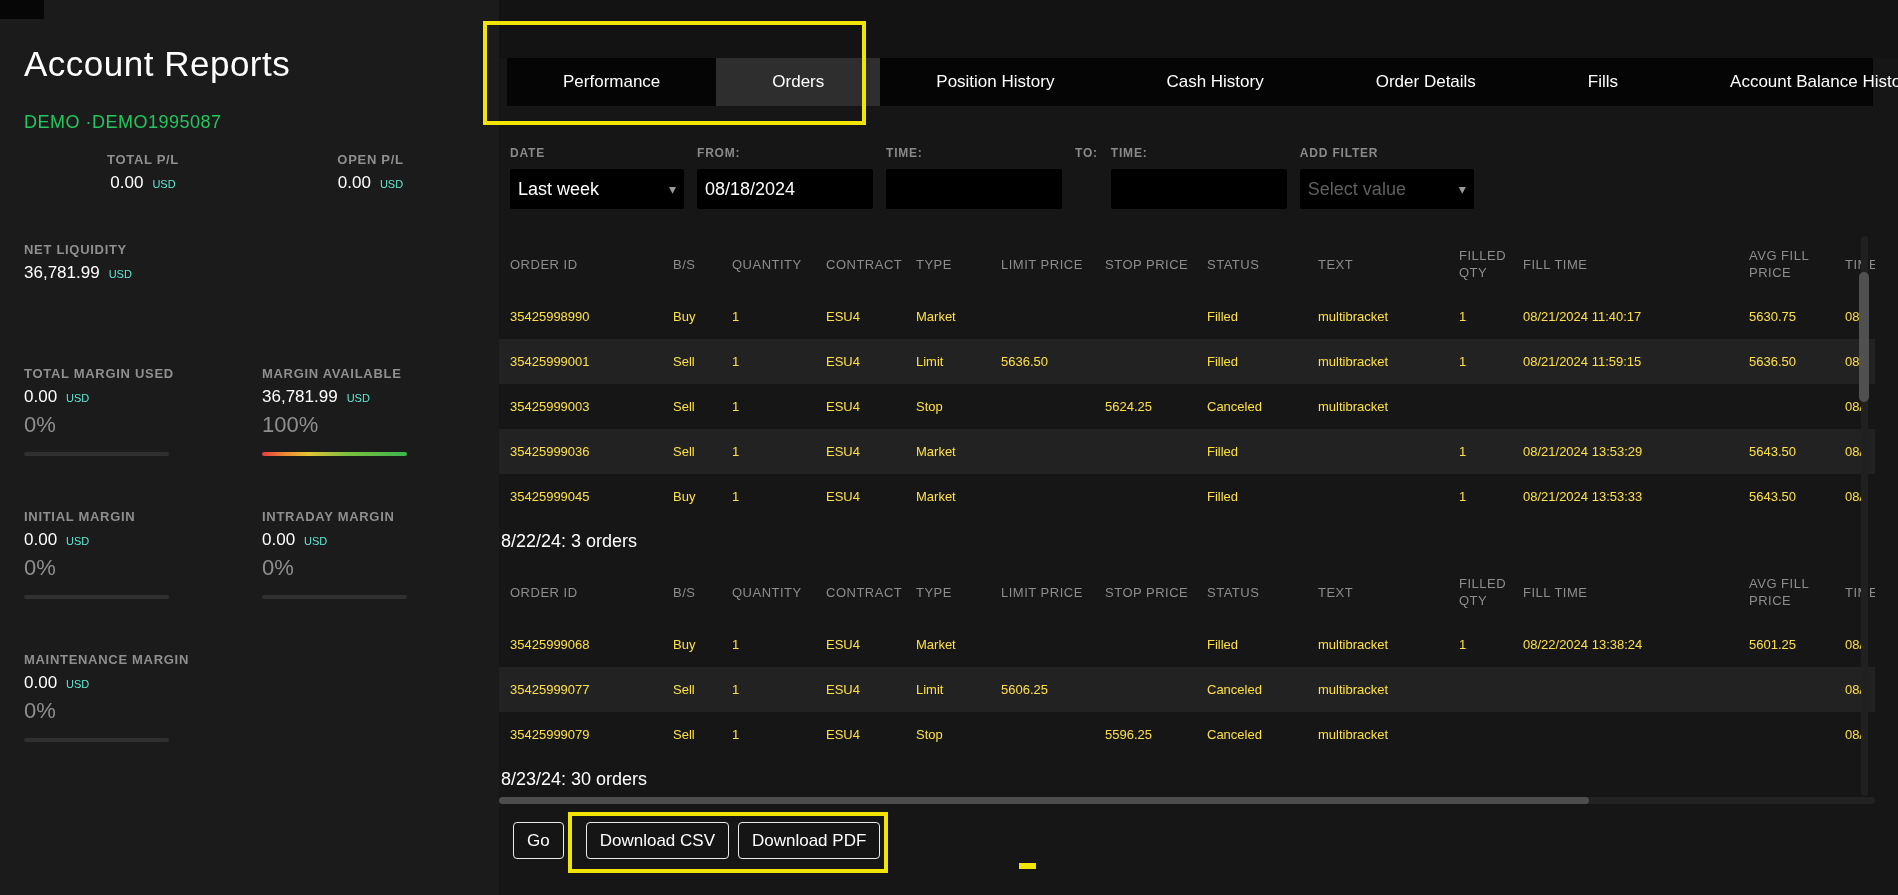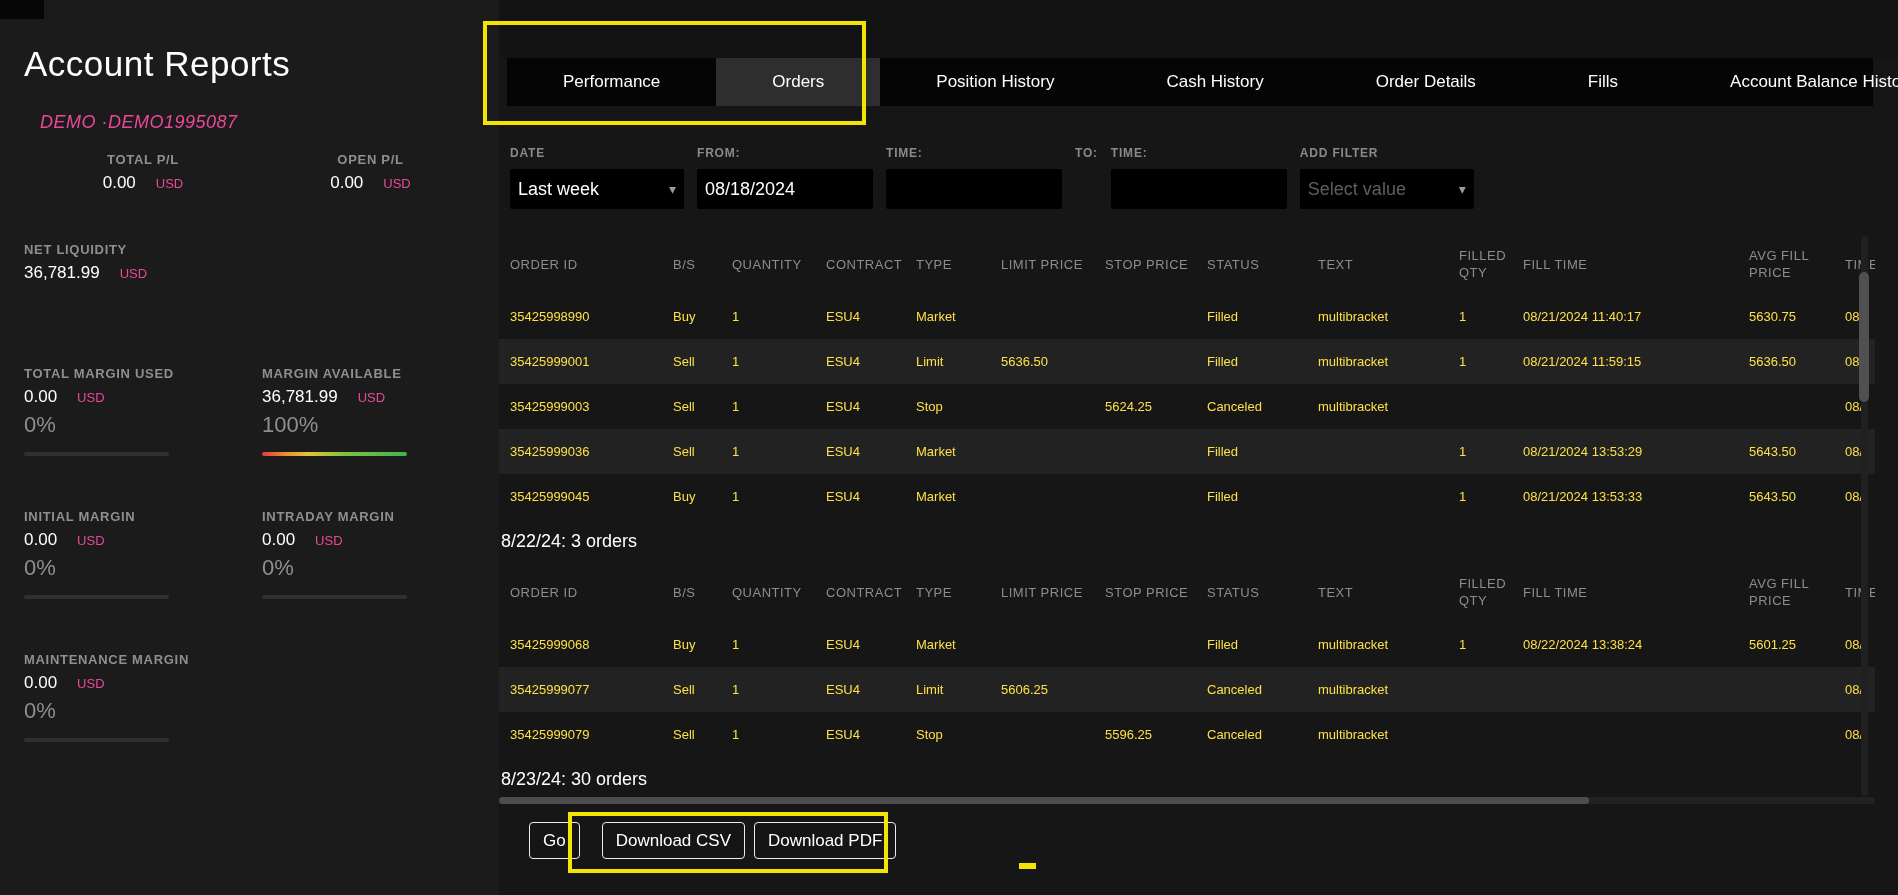--- a/index.html
+++ b/index.html
@@ -13,7 +13,7 @@
   .sidebar { position:absolute; left:0; top:0; width:499px; height:895px; background:#1b1b1b;padding-left:7px; }
   .corner-strip { position:absolute; left:0; top:0; width:44px; height:19px; background:#060606; }
   .sb-title { position:absolute; top:44px; left:24px; font-size:35px; font-weight:400; color:#ffffff; letter-spacing:.5px; white-space:nowrap; }
-  .sb-sub { position:absolute; top:112px; left:40px; font-size:18px; color:#ec4899; letter-spacing:.5px;font-style:italic; }
+  .sb-sub { position:absolute; top:112px; left:24px; font-size:18px; color:#22c55e; letter-spacing:.5px; }
   .srow { position:absolute; left:24px; width:455px; display:grid; grid-template-columns:238px 1fr; }
   .stat-label { font-size:13px; font-weight:700; color:#8f8f8f; letter-spacing:.7px; margin-bottom:6px; white-space:nowrap; }
   .stat-value { font-size:17px; color:#ffffff; white-space:nowrap; }

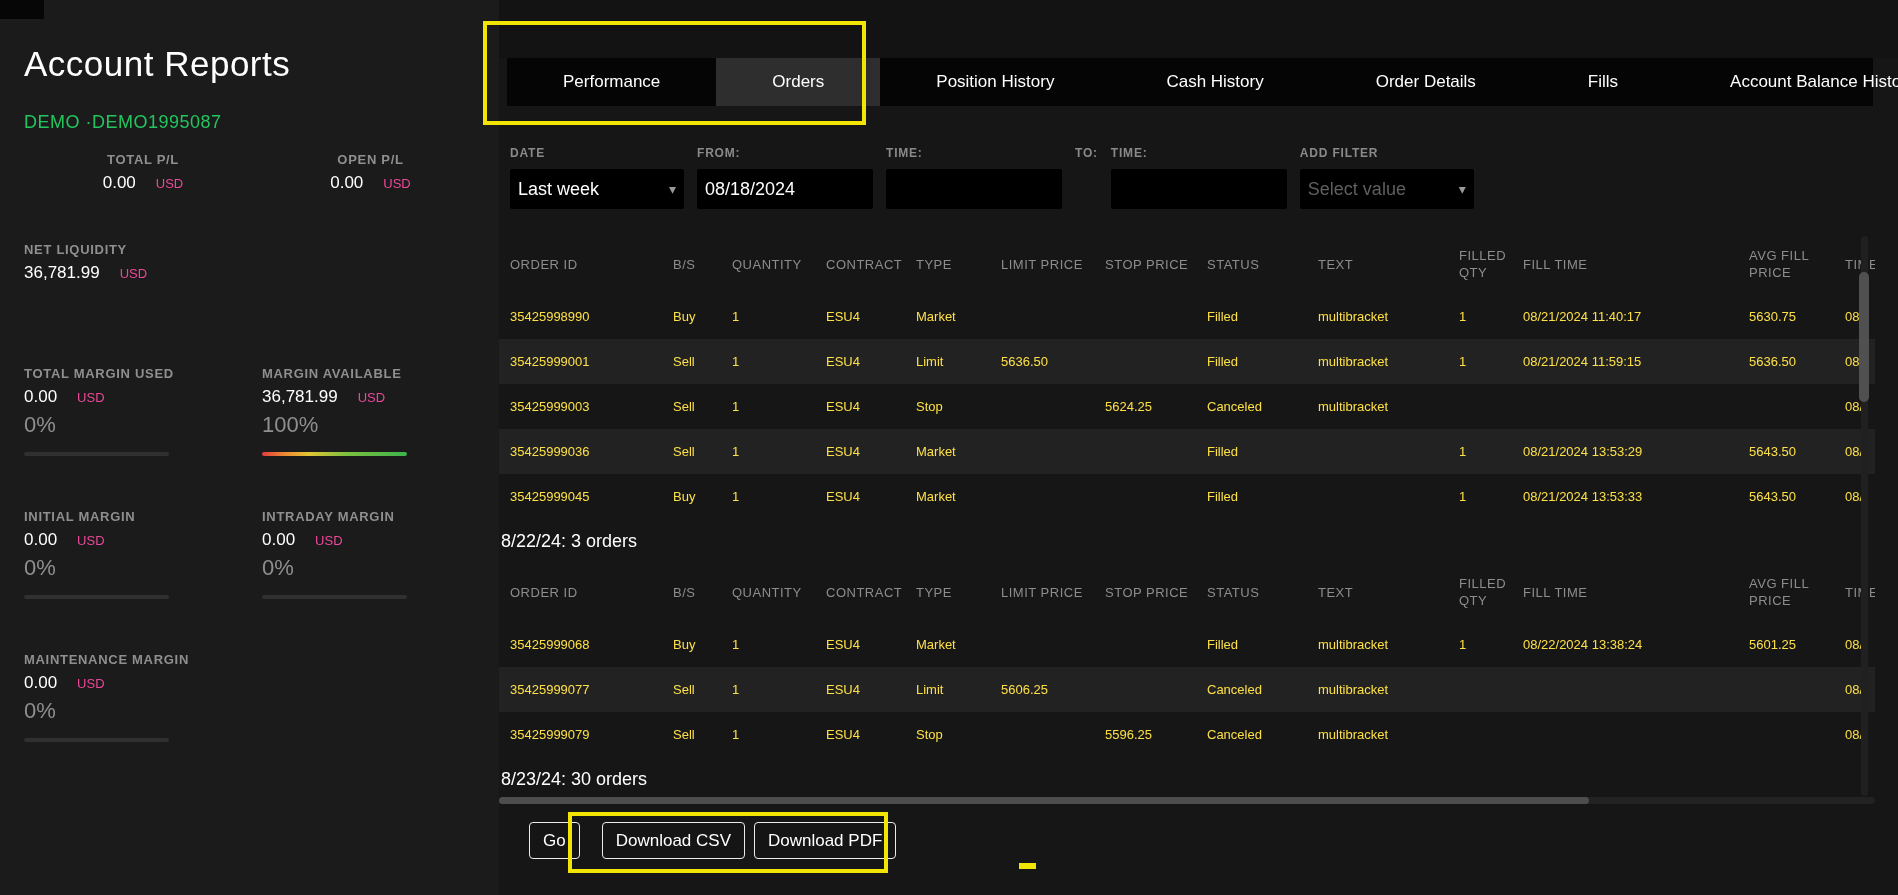--- a/index.html
+++ b/index.html
@@ -17,7 +17,7 @@
   .srow { position:absolute; left:24px; width:455px; display:grid; grid-template-columns:238px 1fr; }
   .stat-label { font-size:13px; font-weight:700; color:#8f8f8f; letter-spacing:.7px; margin-bottom:6px; white-space:nowrap; }
   .stat-value { font-size:17px; color:#ffffff; white-space:nowrap; }
-  .stat-value .unit { font-size:13px; color:#ec4899; margin-left:20px; }
+  .stat-value .unit { font-size:11px; color:#5eead4; margin-left:9px; }
   .stat-pct { font-size:22px; color:#8f8f8f; margin-top:5px; }
   .stat-bar { margin-top:14px; width:145px; height:4px; background:#303030; border-radius:2px; overflow:hidden; }
   .stat-bar .fill { height:100%; width:0;

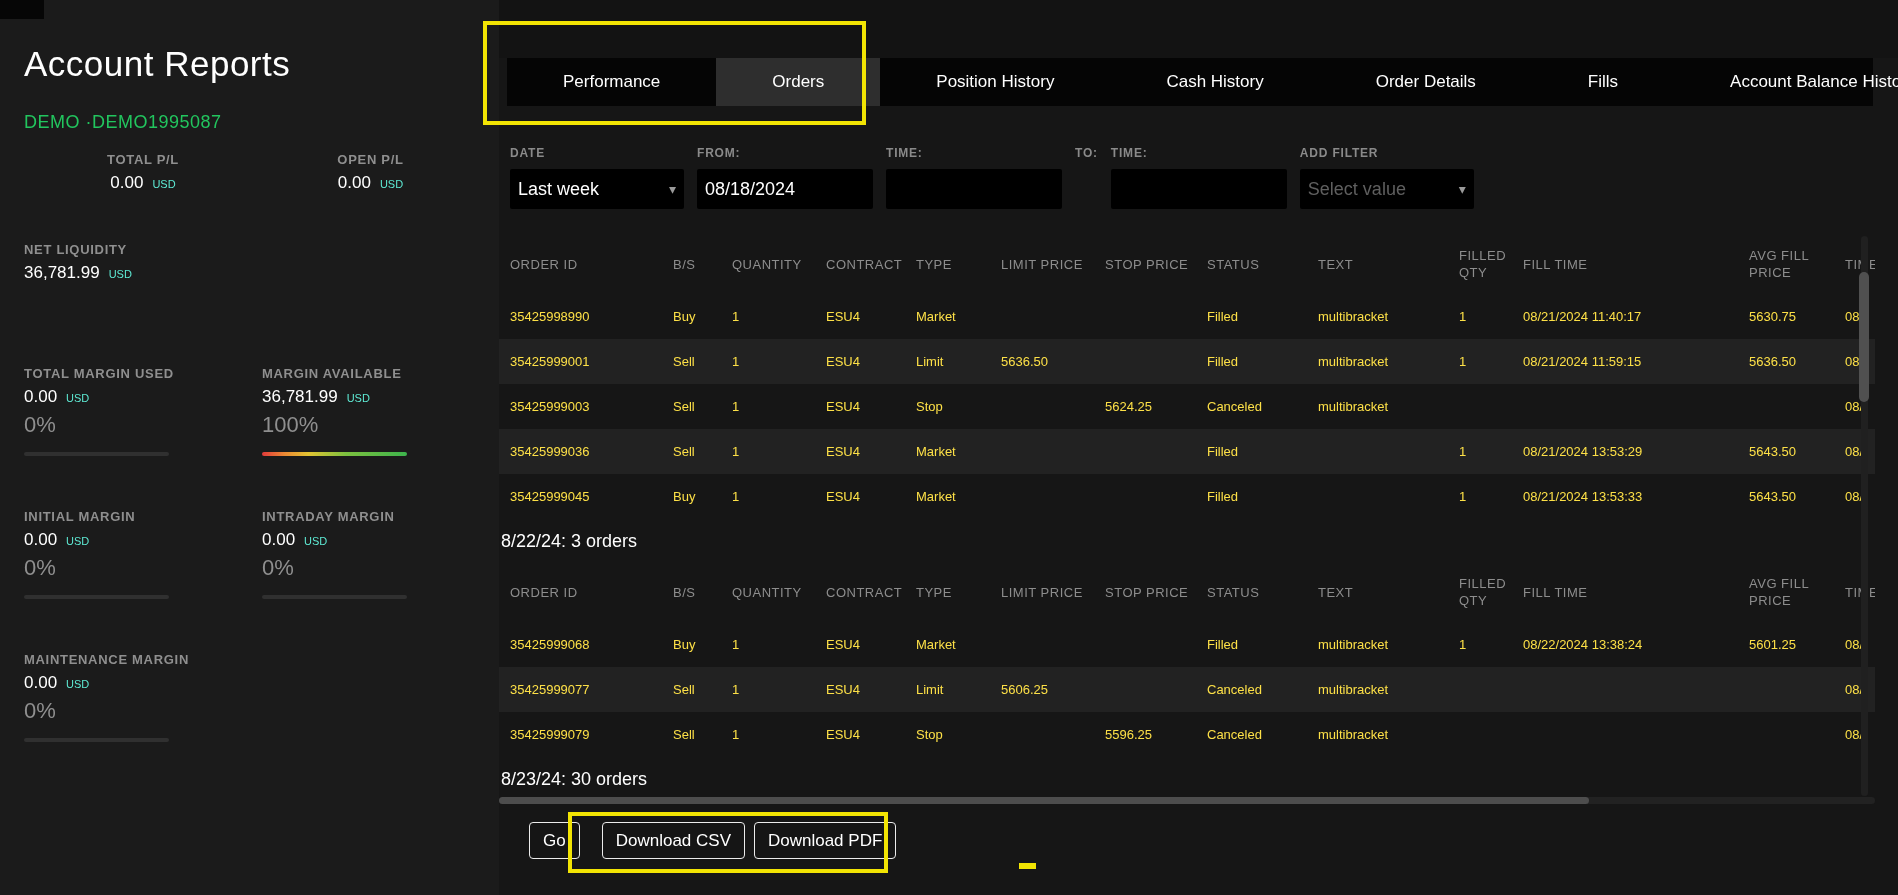--- a/index.html
+++ b/index.html
@@ -55,7 +55,7 @@
   .v-track { position:absolute; left:1861px; top:236px; width:7px; height:560px; background:#202020; border-radius:4px; }
   .v-thumb { position:absolute; left:1859px; top:272px; width:10px; height:130px; background:#505050; border-radius:5px; }
   
-  .actions { position:absolute; top:822px; left:30px; display:flex; align-items:center; }
+  .actions { position:absolute; top:822px; left:14px; display:flex; align-items:center; }
   .btn { height:37px; background:#151515; border:1px solid #ececec; border-radius:4px; color:#ffffff;
     font-size:17px; padding:0 13px; display:flex; align-items:center; font-family:inherit; cursor:pointer; white-space:nowrap; }
   .btn-go { margin-right:22px; }

